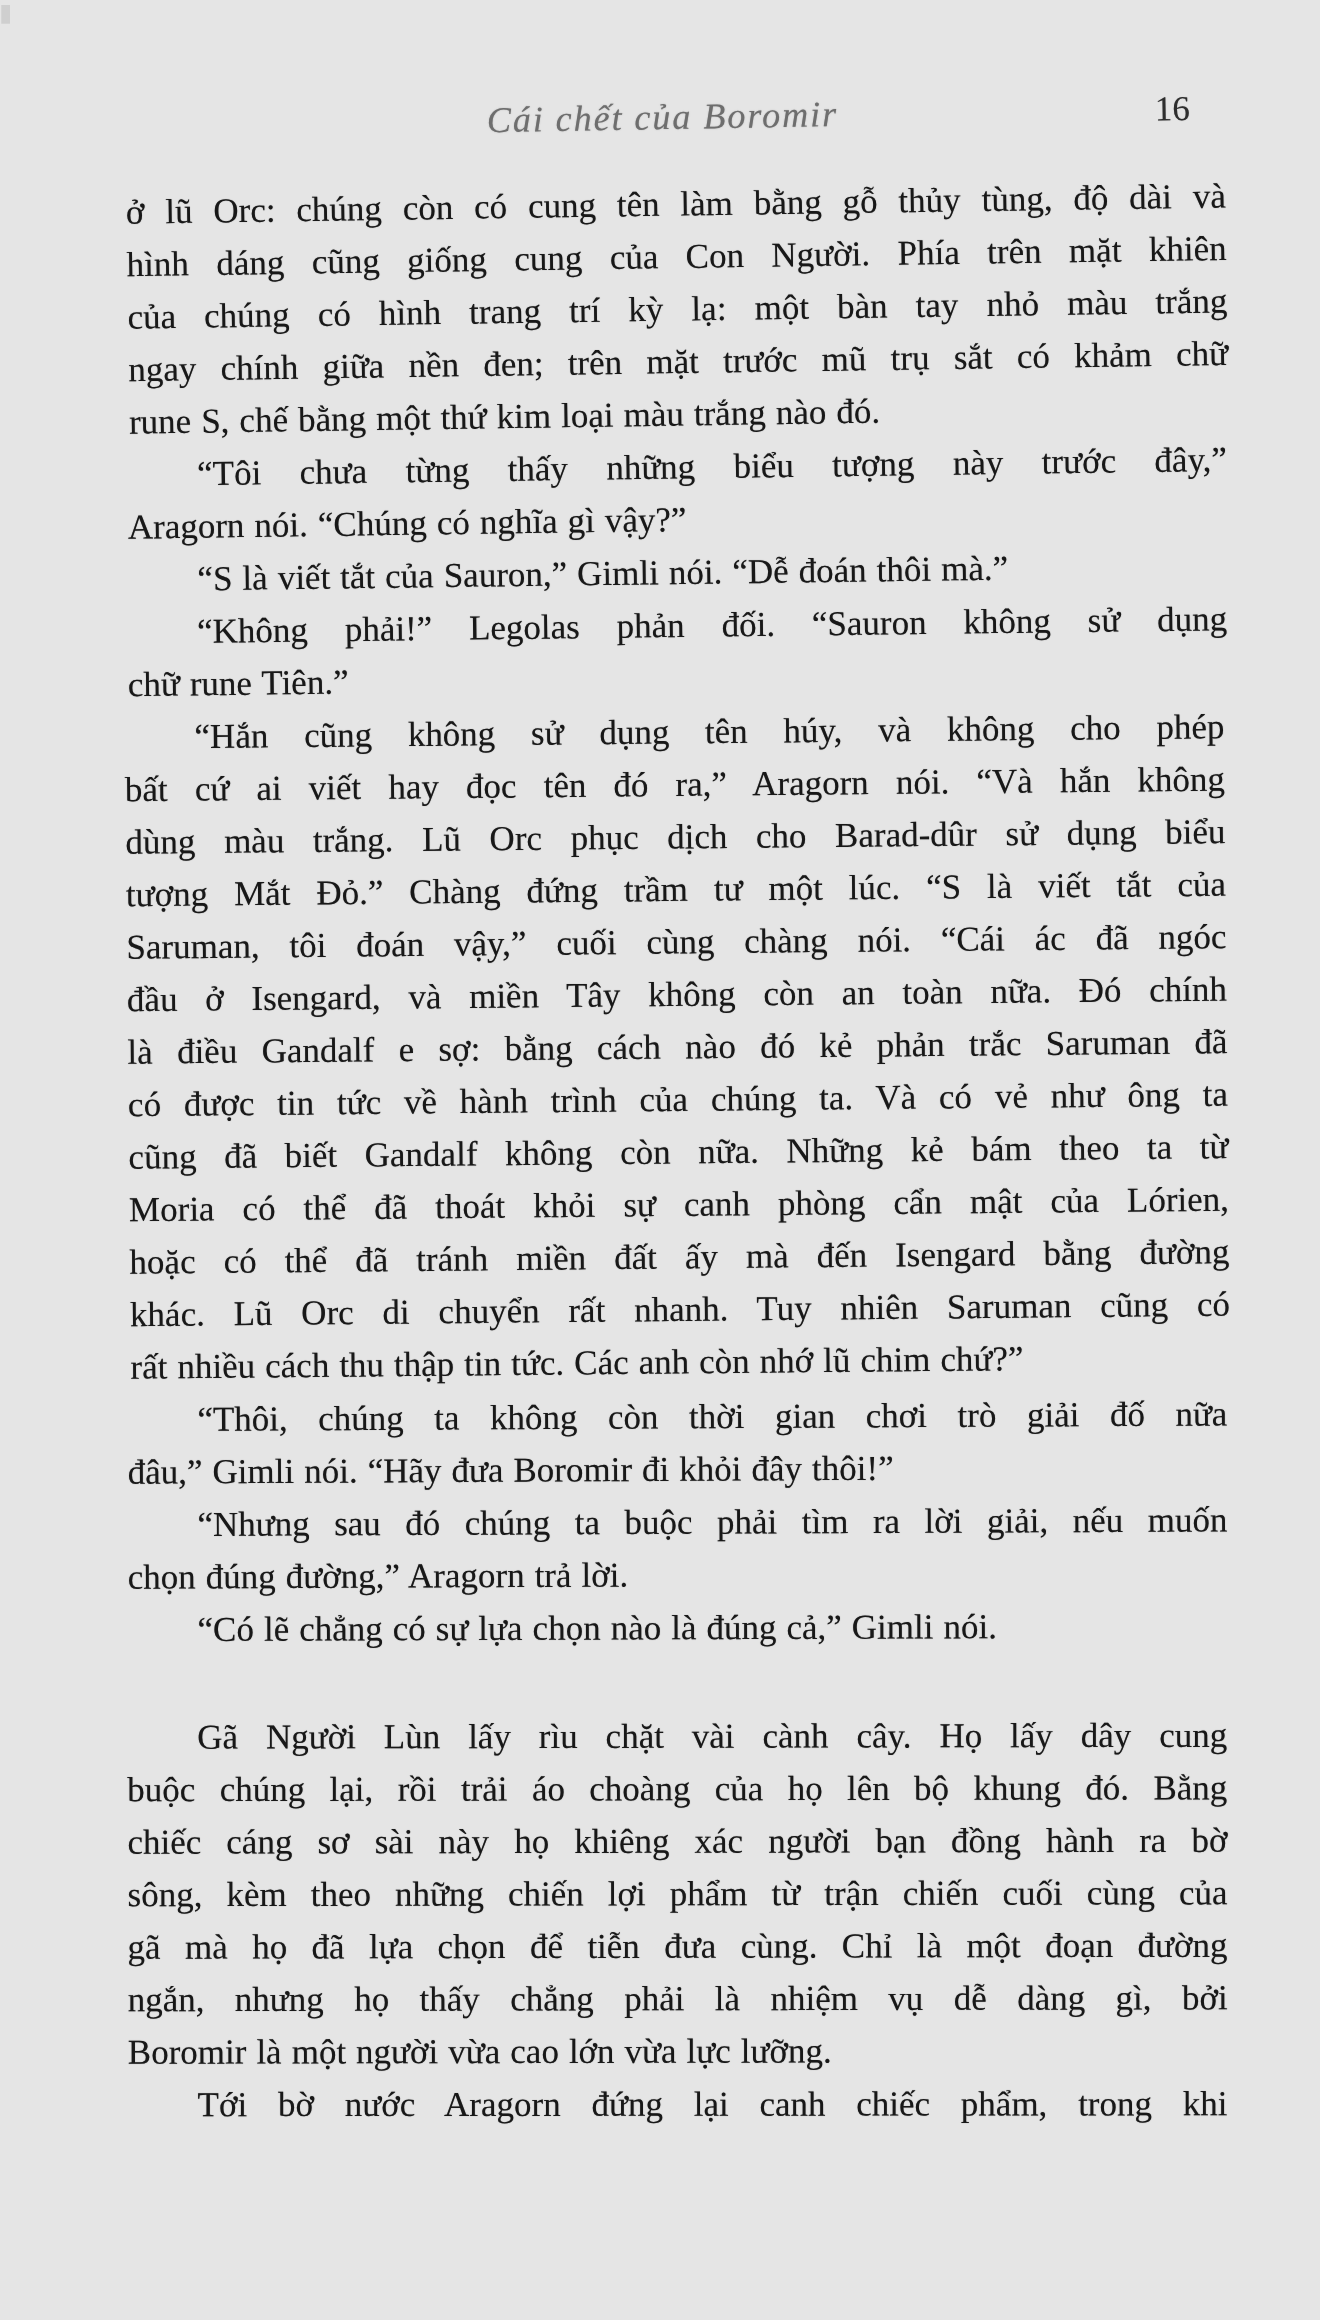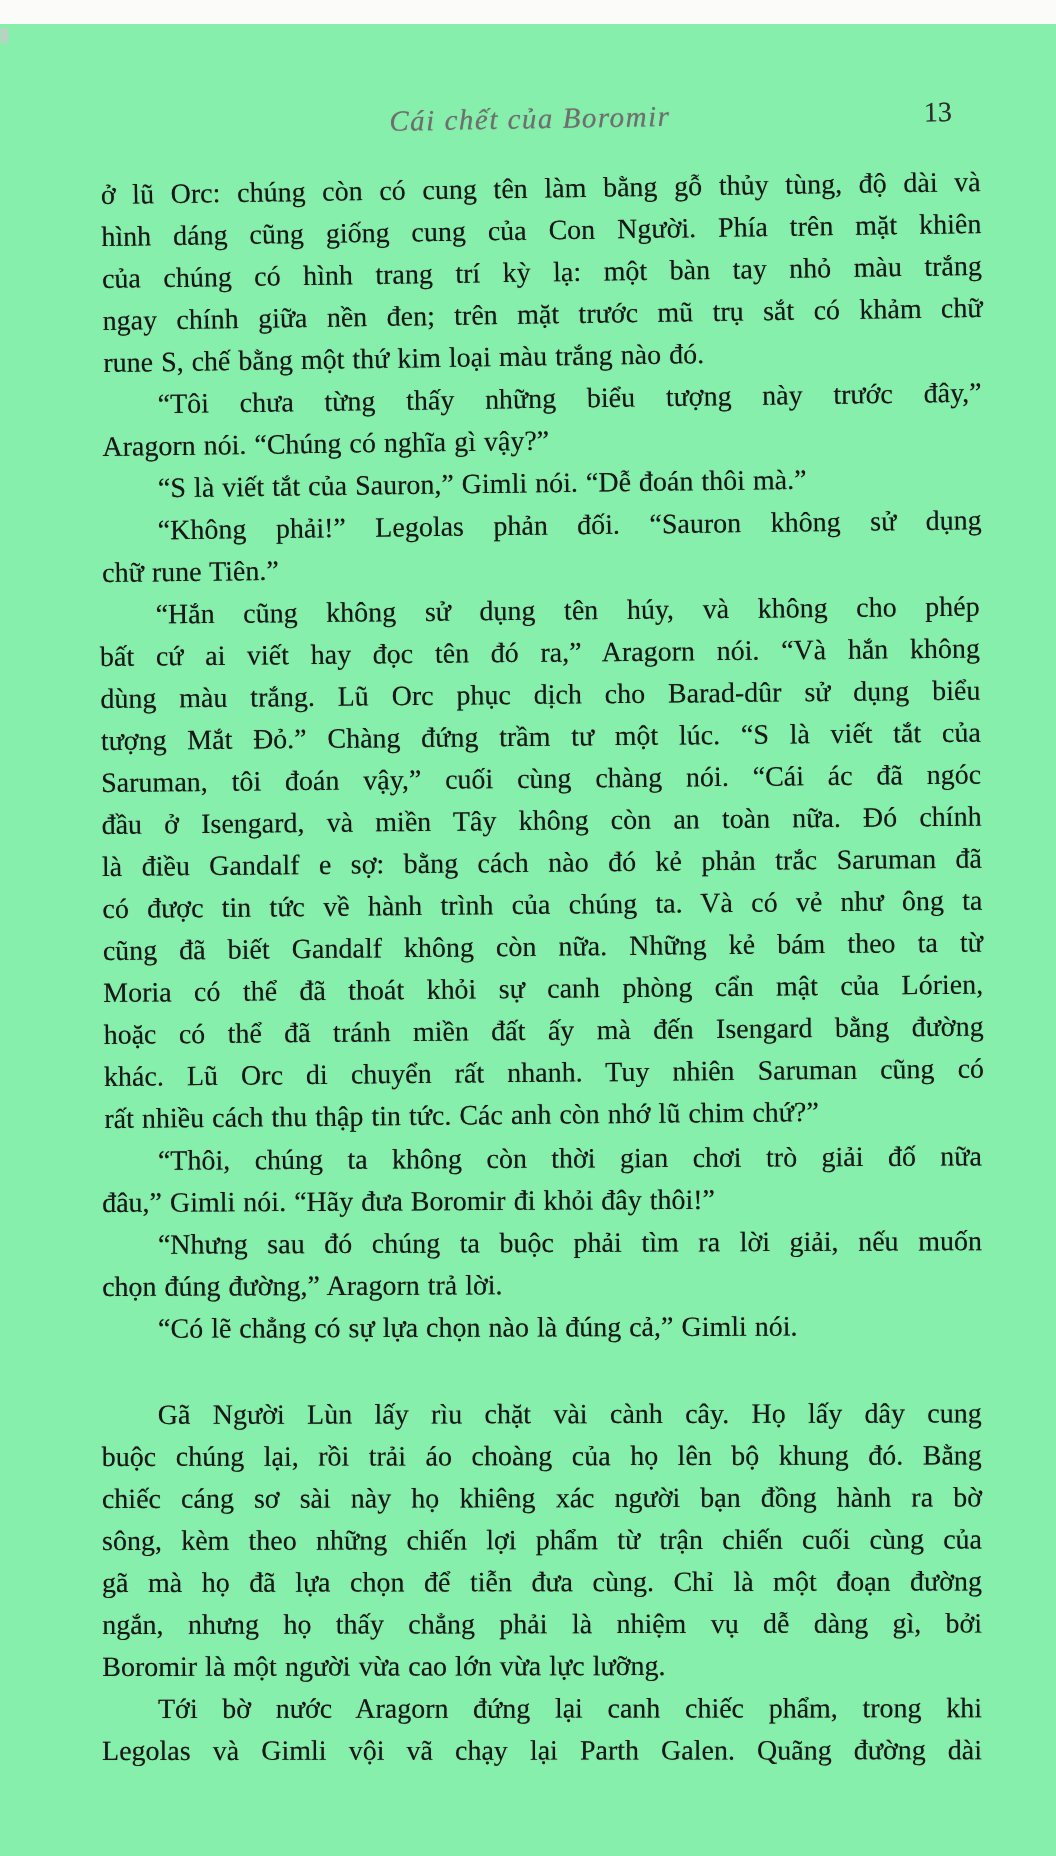--- a/index.html
+++ b/index.html
@@ -12,9 +12,8 @@
   }
   .page {
     position:absolute; inset:0;
-    background:#86efac;
+    background:#e5e5e5;
     color:#1c1c1c;
-    margin-top:24px;
   }
   .corner-mark {
     position:absolute; left:1px; top:4px;

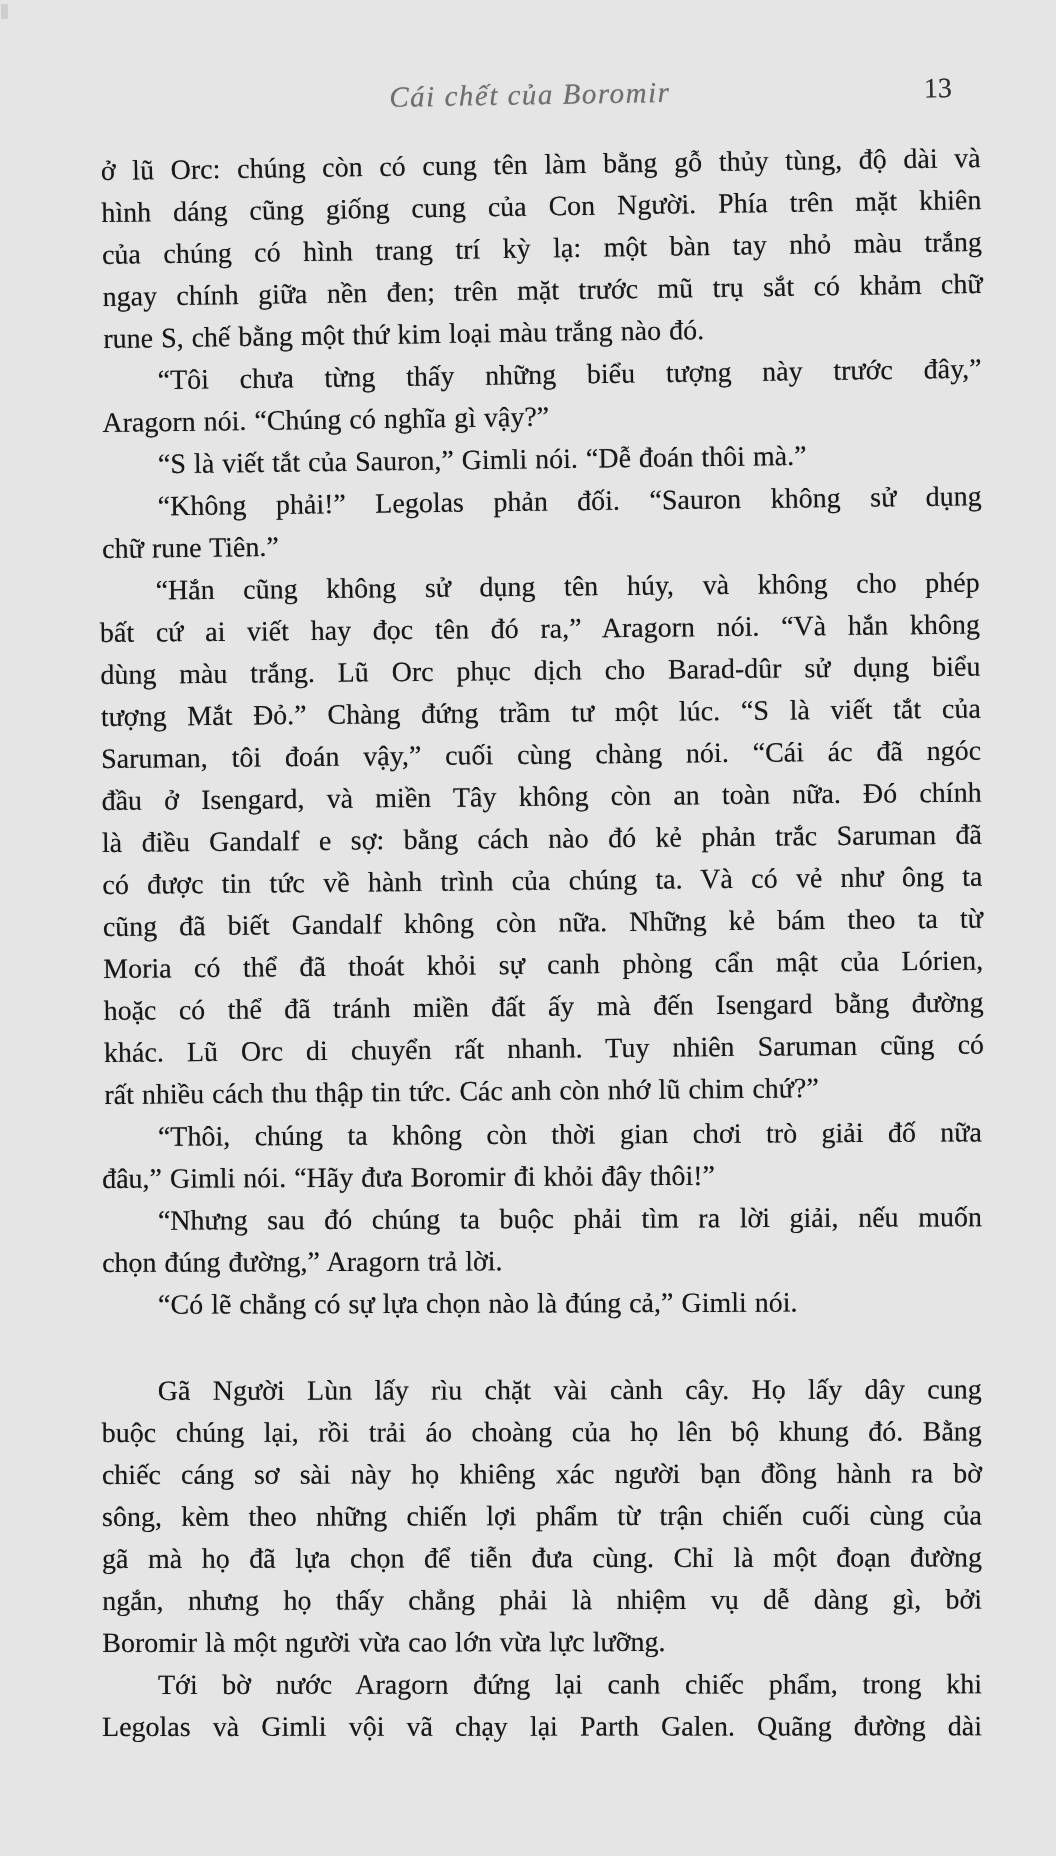--- a/index.html
+++ b/index.html
@@ -71,7 +71,7 @@
 
   <div class="header">
     <span class="running-title">Cái chết của Boromir</span>
-    <span class="page-number">13</span>
+    <span class="page-number">16</span>
   </div>
 
   <div class="body">

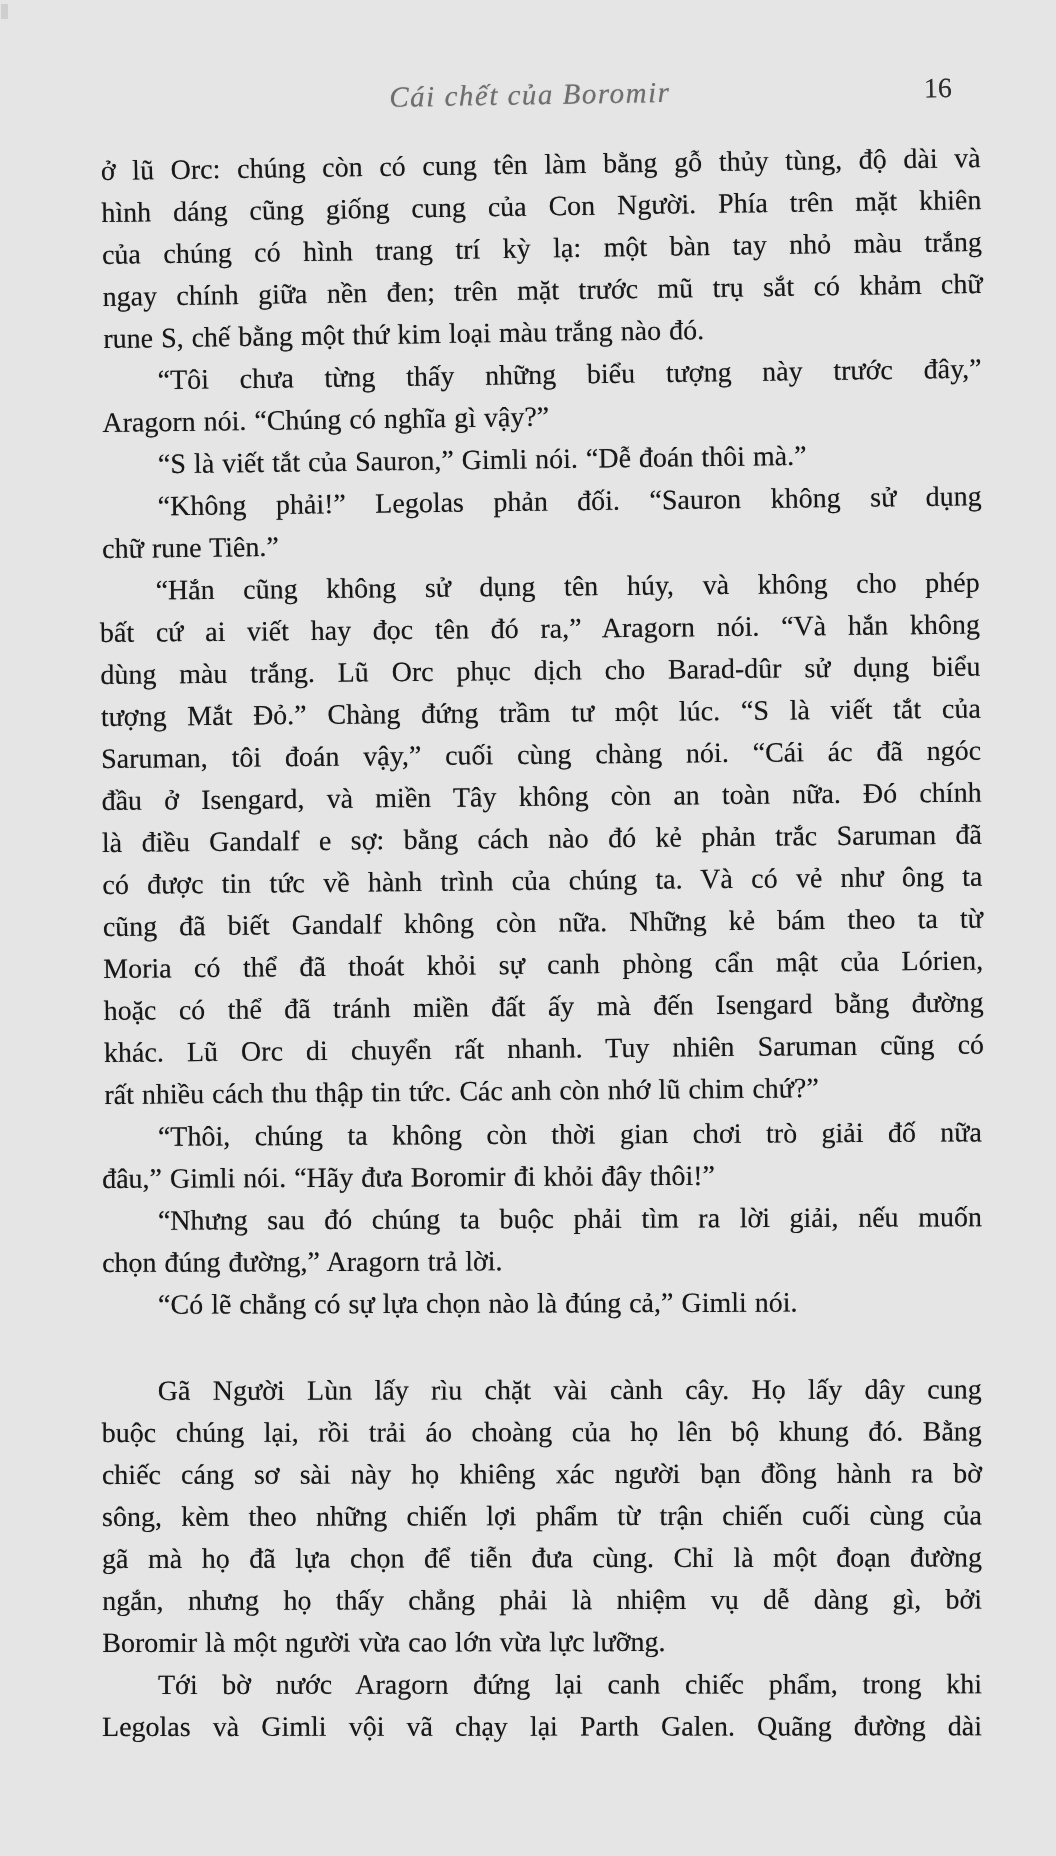--- a/index.html
+++ b/index.html
@@ -140,7 +140,6 @@
 
     <div class="para" style="transform:rotate(-0.05deg)">
       <div class="line indent">Tới bờ nước Aragorn đứng lại canh chiếc phẩm, trong khi</div>
-      <div class="line">Legolas và Gimli vội vã chạy lại Parth Galen. Quãng đường dài</div>
     </div>
 
   </div>

